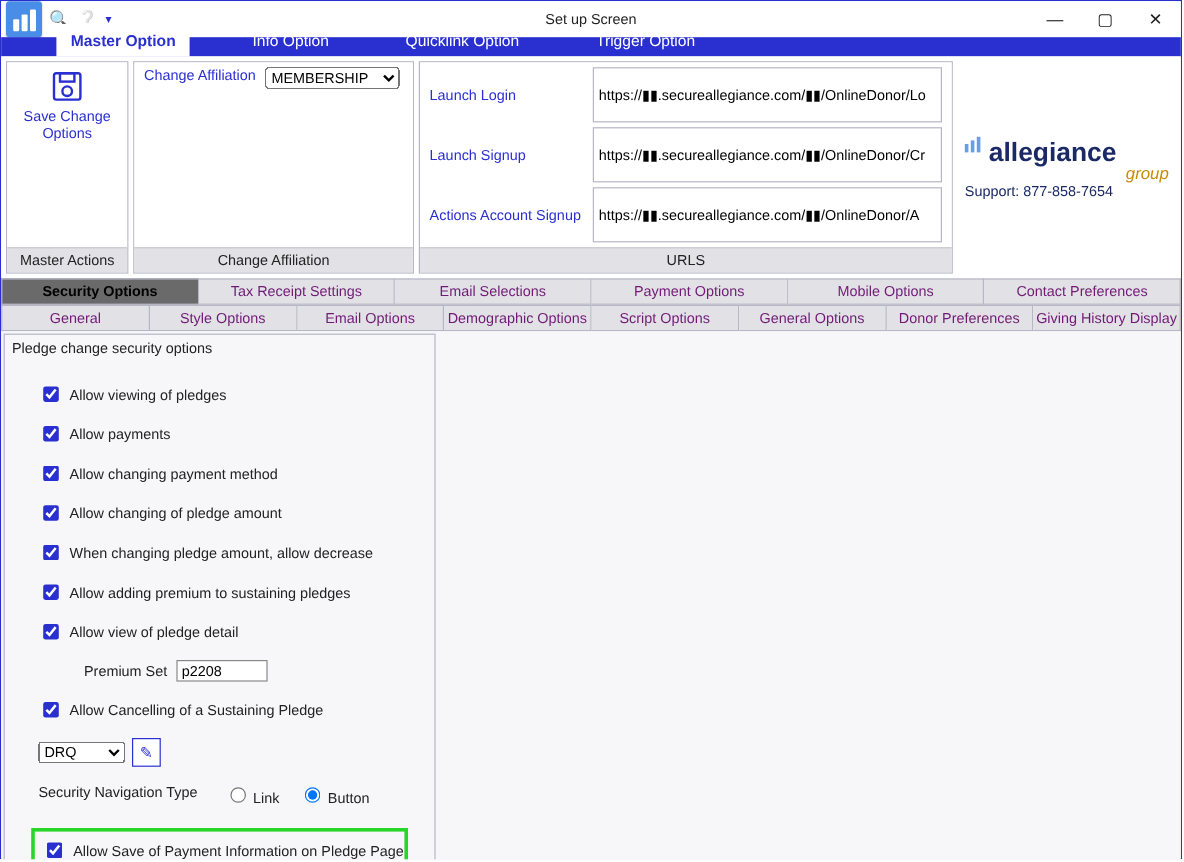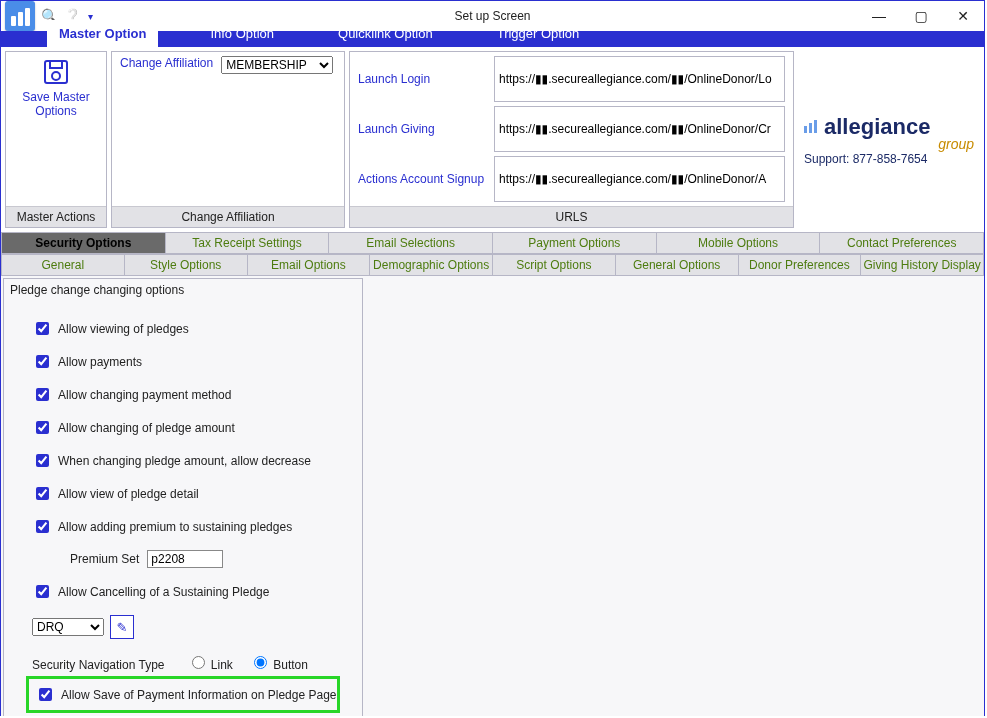--- a/index.html
+++ b/index.html
@@ -101,7 +101,7 @@
             <rect x="11" y="3" width="12" height="7" fill="none" stroke="#2a2fd0" stroke-width="2"></rect>
             <circle cx="17" cy="18" r="4" fill="none" stroke="#2a2fd0" stroke-width="2"></circle>
           </svg>
-        <div>Save Master</div>
+        <div>Save Change</div>
         <div>Options</div>
       </div>
       <div class="panel-footer">Master Actions</div>

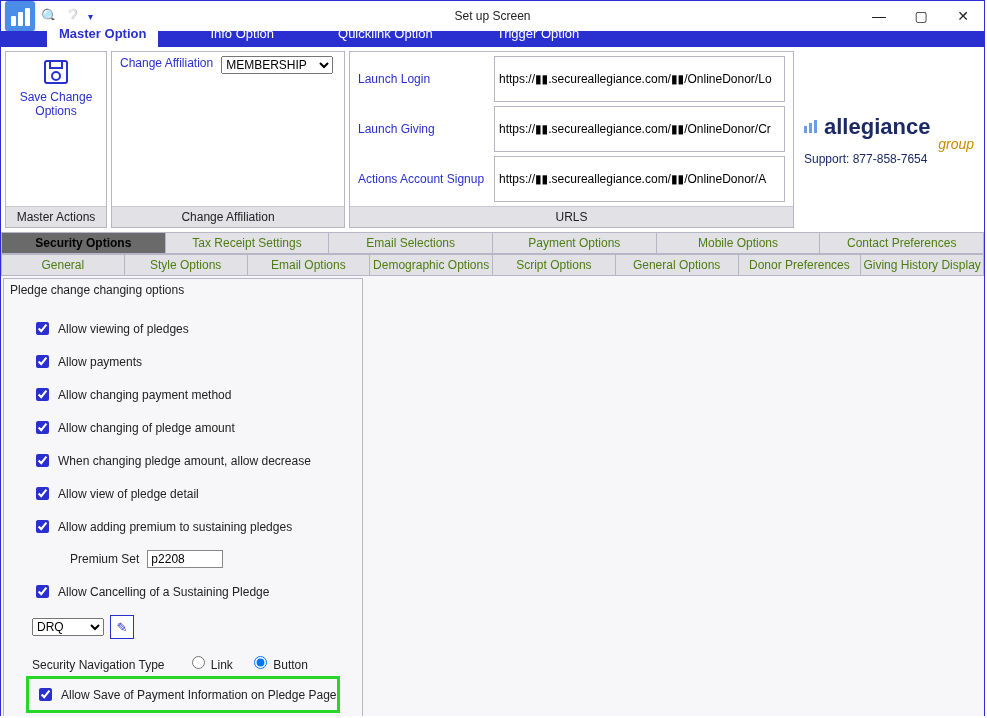--- a/index.html
+++ b/index.html
@@ -122,7 +122,7 @@
             <input value="https://▮▮.secureallegiance.com/▮▮/OnlineDonor/Lo" style="">
           </div>
         <div class="url-row">
-            <label>Launch Giving</label>
+            <label>Launch Signup</label>
             <input value="https://▮▮.secureallegiance.com/▮▮/OnlineDonor/Cr" style="">
           </div>
         <div class="url-row">

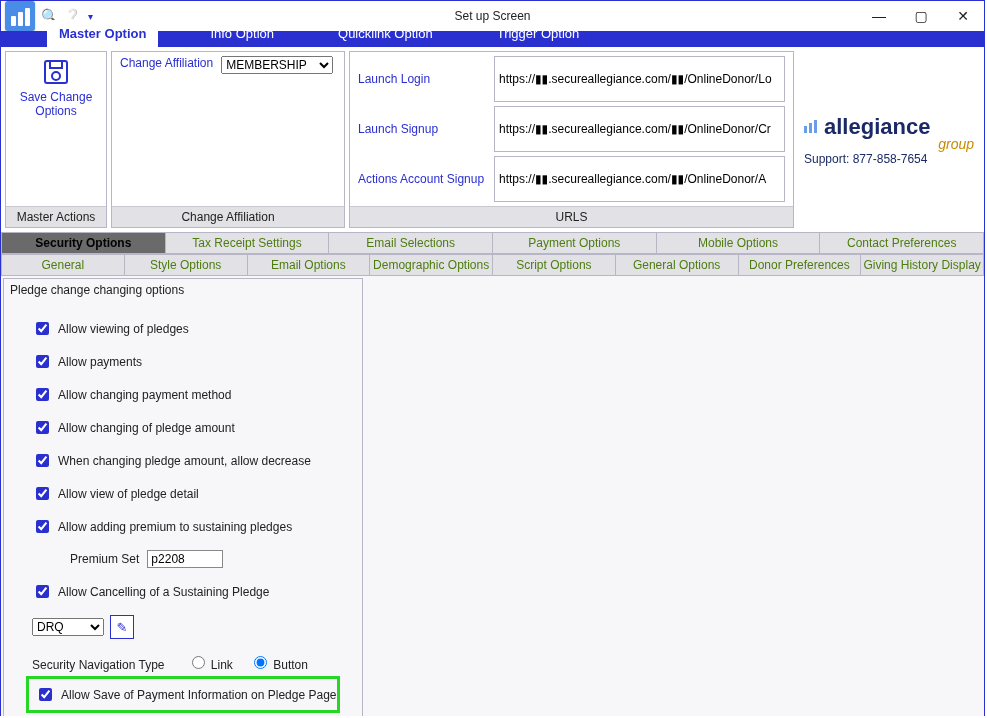--- a/index.html
+++ b/index.html
@@ -34,7 +34,7 @@
 .url-row label{color:#2a2fd0;font-size:12px;min-width:130px}
 .url-row input{flex:1;font-size:12px;padding:15px 4px;border:1px solid #b6b6c6}
 .logo{width:170px;display:flex;flex-direction:column;align-items:flex-start;justify-content:center;padding:4px 6px}
-.logo-name{display:flex;align-items:center;gap:4px}
+.logo-name{display:flex;align-items:flex-start;gap:4px}
 .logo-text{font-size:22px;font-weight:bold;color:#1b2a66;letter-spacing:0}
 .logo-group{font-size:14px;color:#c78b00;font-style:italic;align-self:flex-end;margin-left:auto;margin-top:-4px}
 .logo-support{color:#1b2a66;font-size:12px}

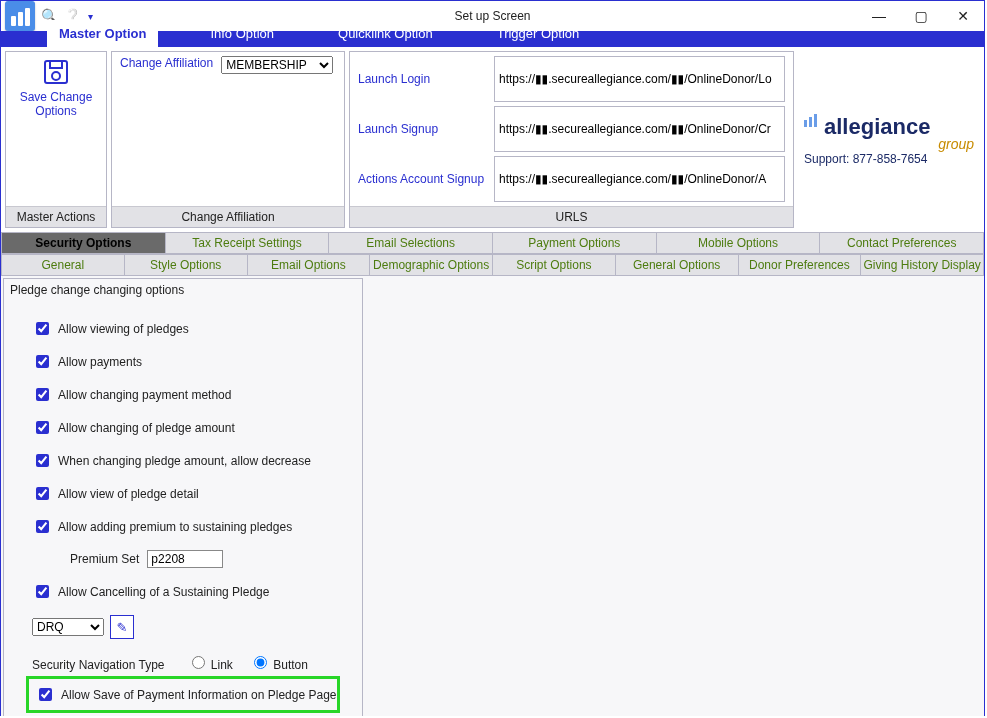--- a/index.html
+++ b/index.html
@@ -39,7 +39,7 @@
 .logo-group{font-size:14px;color:#c78b00;font-style:italic;align-self:flex-end;margin-left:auto;margin-top:-4px}
 .logo-support{color:#1b2a66;font-size:12px}
 .subtabs{display:flex}
-.subtab{flex:1;text-align:center;background:#e2e2e6;border:1px solid #b6b6c6;padding:3px 0;font-size:12px;color:#4d7c0f;cursor:pointer}
+.subtab{flex:1;text-align:center;background:#e2e2e6;border:1px solid #b6b6c6;padding:3px 0;font-size:12px;color:#701a75;cursor:pointer}
 .subtab+ .subtab{border-left:none}
 .subtab.active{background:#6a6a6a;color:#000000;font-weight:bold}
 .two-rows{display:flex;flex-direction:column}

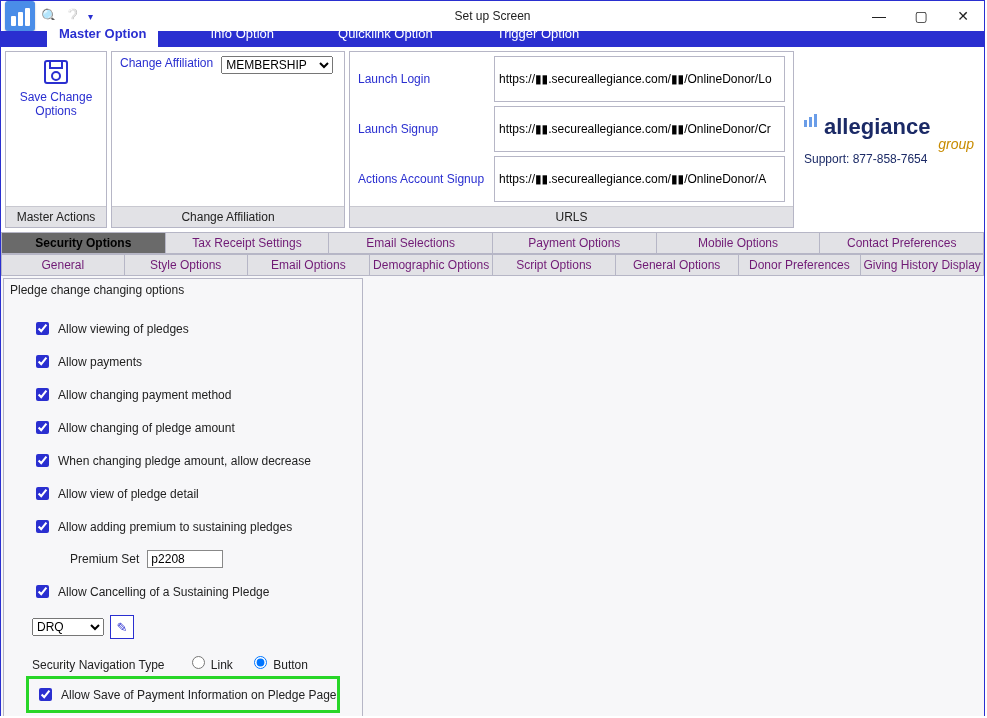--- a/index.html
+++ b/index.html
@@ -170,7 +170,7 @@
 
   <div class="content">
     <div class="group">
-      <div class="group-title">Pledge change changing options</div>
+      <div class="group-title">Pledge change security options</div>
       <div class="chk-row">
           <input type="checkbox" checked="" style="">
           <span>Allow viewing of pledges</span>

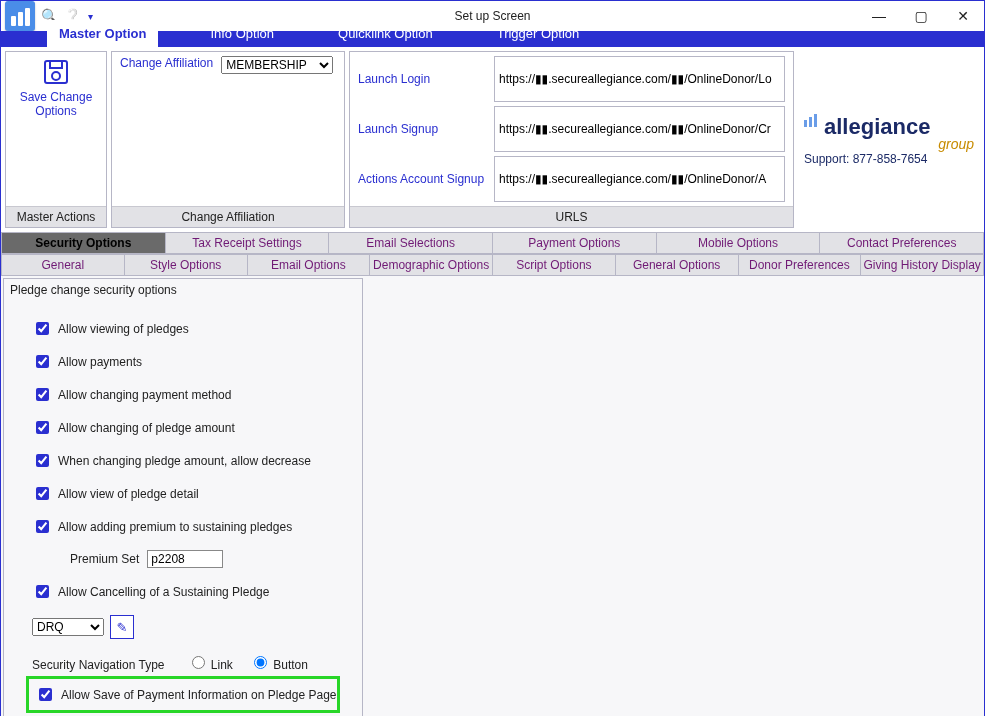--- a/index.html
+++ b/index.html
@@ -193,11 +193,11 @@
         </div>
       <div class="chk-row">
           <input type="checkbox" checked="" style="">
+          <span>Allow adding premium to sustaining pledges</span>
+        </div>
+      <div class="chk-row">
+          <input type="checkbox" checked="" style="">
           <span>Allow view of pledge detail</span>
-        </div>
-      <div class="chk-row">
-          <input type="checkbox" checked="" style="">
-          <span>Allow adding premium to sustaining pledges</span>
         </div>
       <div class="subrow">
           <span>Premium Set</span>

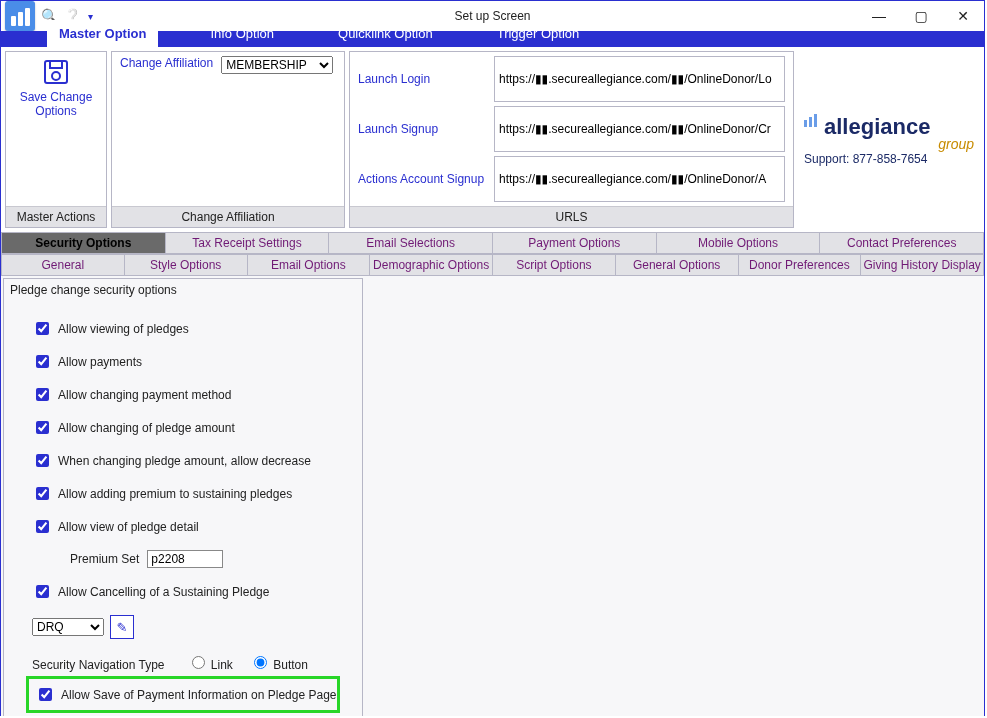--- a/index.html
+++ b/index.html
@@ -53,7 +53,7 @@
 .dropdown-row{margin:0 0 14px 22px;display:flex;align-items:center;gap:6px}
 .dropdown-row select{font-size:12px;width:72px}
 .edit-btn{width:22px;height:22px;border:1px solid #2a2fd0;display:flex;align-items:center;justify-content:center;color:#2a2fd0;font-size:13px;cursor:pointer;background:#fff}
-.radio-row{margin:0 0 4px 22px;display:flex;align-items:flex-end;gap:22px;font-size:12px}
+.radio-row{margin:0 0 18px 22px;display:flex;align-items:flex-start;gap:22px;font-size:12px}
 .radio-row .radios{display:flex;gap:16px;align-items:center}
 .highlight{border:3px solid #28d628;padding:6px 0;margin:0 0 0 16px;display:inline-block;}
 .highlight .chk-row{margin:0 0 0 6px}

